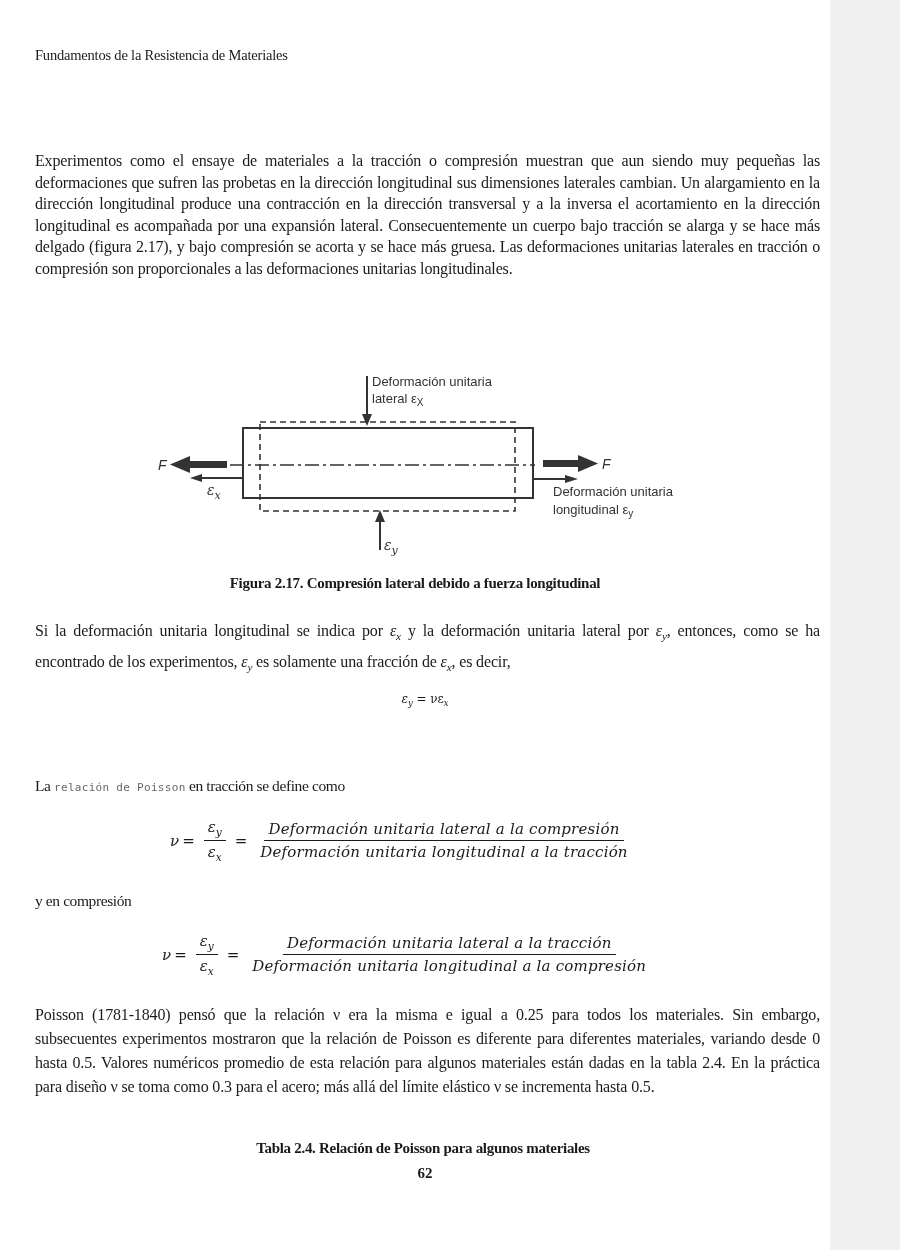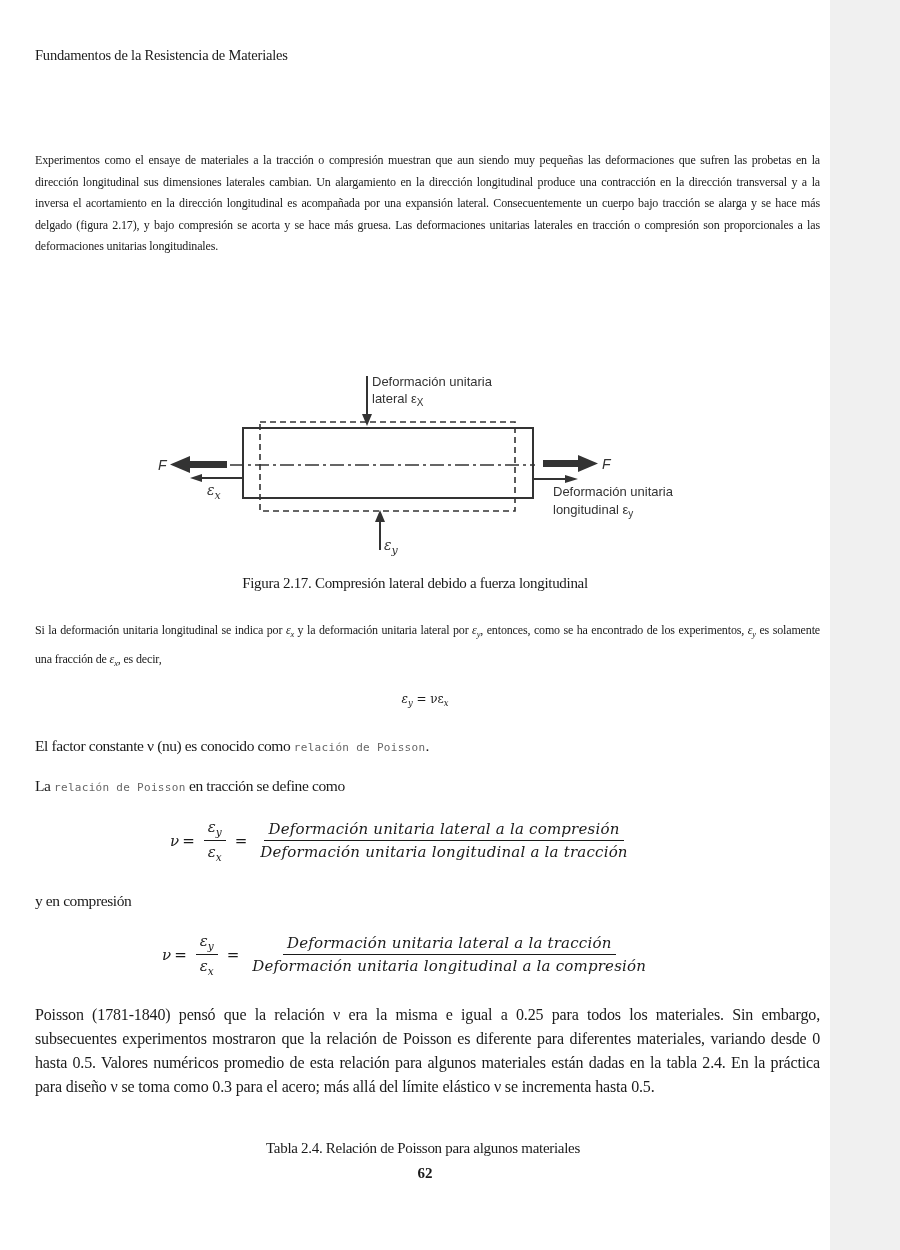--- a/index.html
+++ b/index.html
@@ -19,7 +19,7 @@
     }
     .para {
       position: absolute; left: 35px; width: 785px;
-      font-family: "Liberation Serif", serif; font-size: 12px; line-height: 21.6px;
+      font-family: "Liberation Serif", serif; font-size: 16px; line-height: 21.6px;
       text-align: justify; letter-spacing: -0.15px;
     }
     .p1 { top: 150px; }

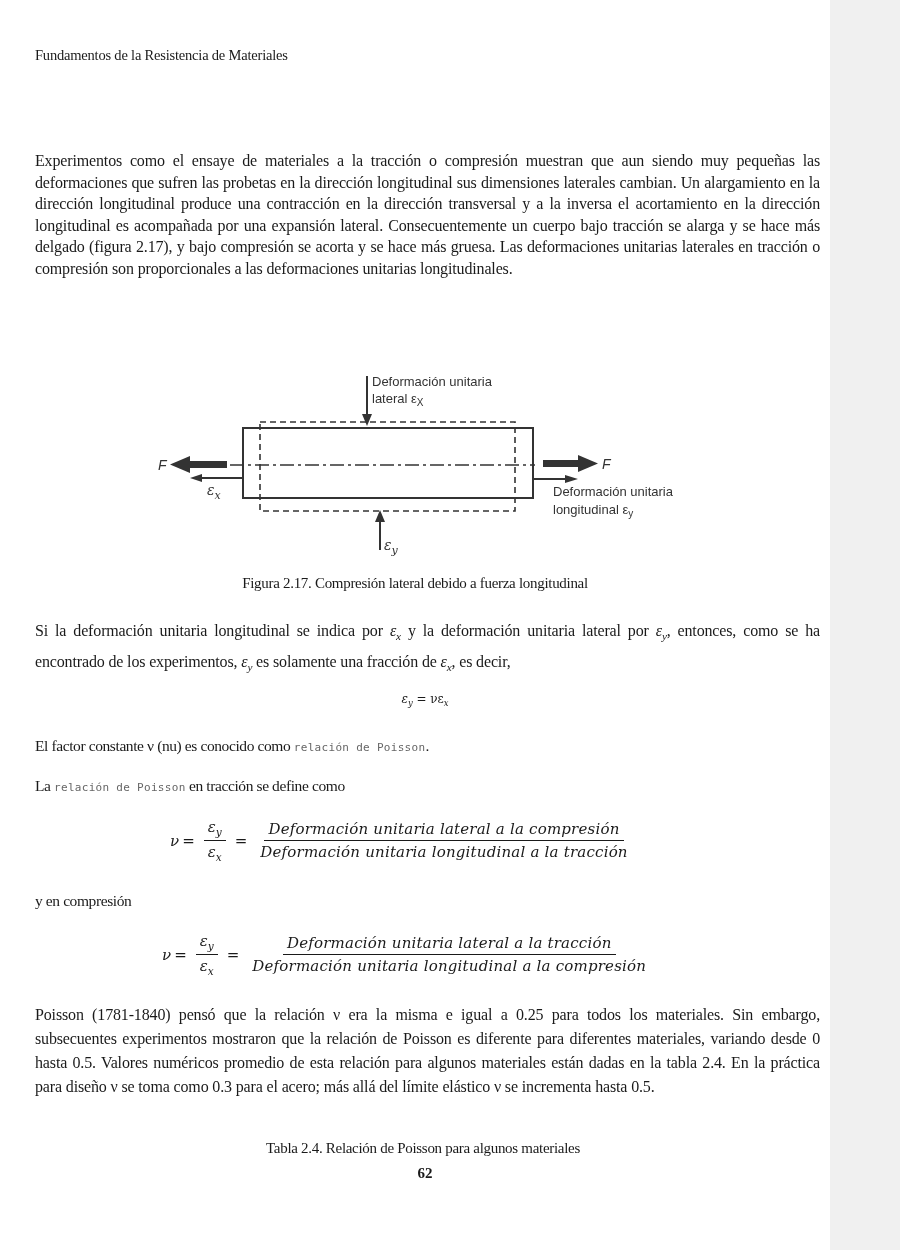--- a/index.html
+++ b/index.html
@@ -26,7 +26,7 @@
     .figure { position: absolute; left: 150px; top: 362px; width: 550px; height: 200px; }
     .caption {
       position: absolute; left: 0; width: 830px; text-align: center;
-      font-size: 15px; letter-spacing: -0.3px;
+      font-size: 15px; letter-spacing: -0.3px; font-weight: bold;
     }
     .fig-caption { top: 575px; }
     .p2 { top: 618px; line-height: 25px; }

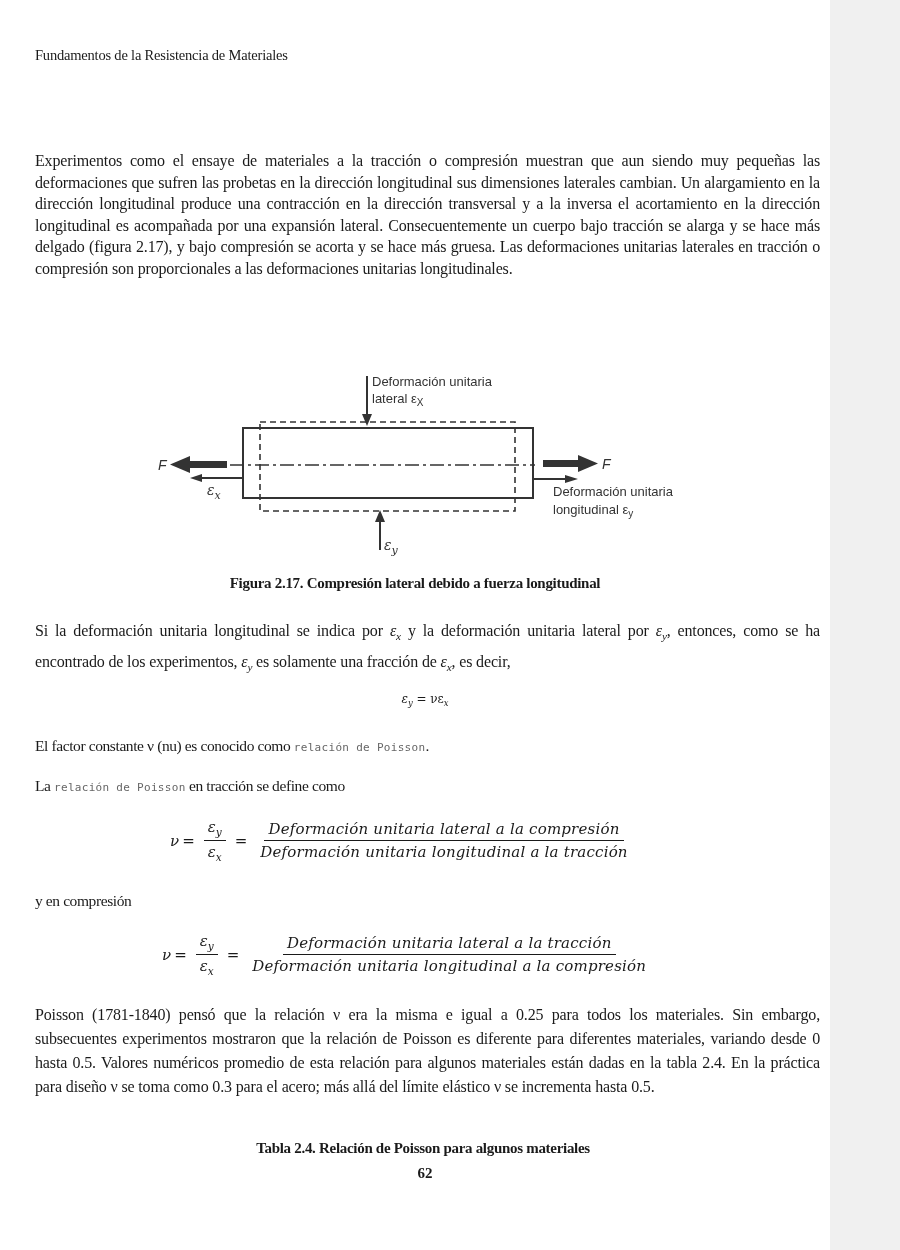--- a/index.html
+++ b/index.html
@@ -116,9 +116,6 @@
     <span style="font-style:normal">= νε</span><sub>x</sub>
   </div>
 
-  <p class="para p3" style="margin:0">
-    <span>El factor constante ν (nu) es conocido como </span><span class="term">relación de Poisson</span><span>.</span>
-  </p>
 
   <p class="para p4" style="margin:0">
     <span>La </span><span class="term">relación de Poisson</span><span> en tracción se define como</span>

